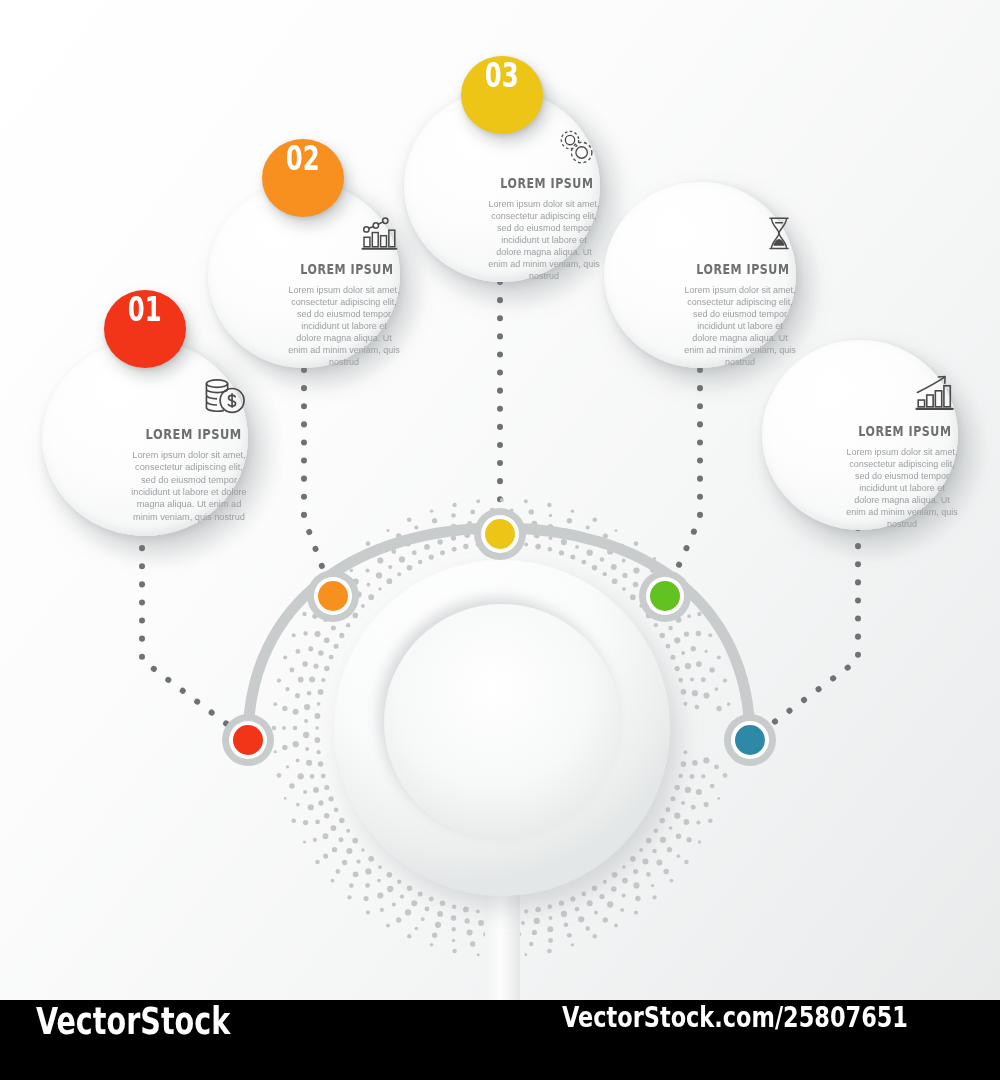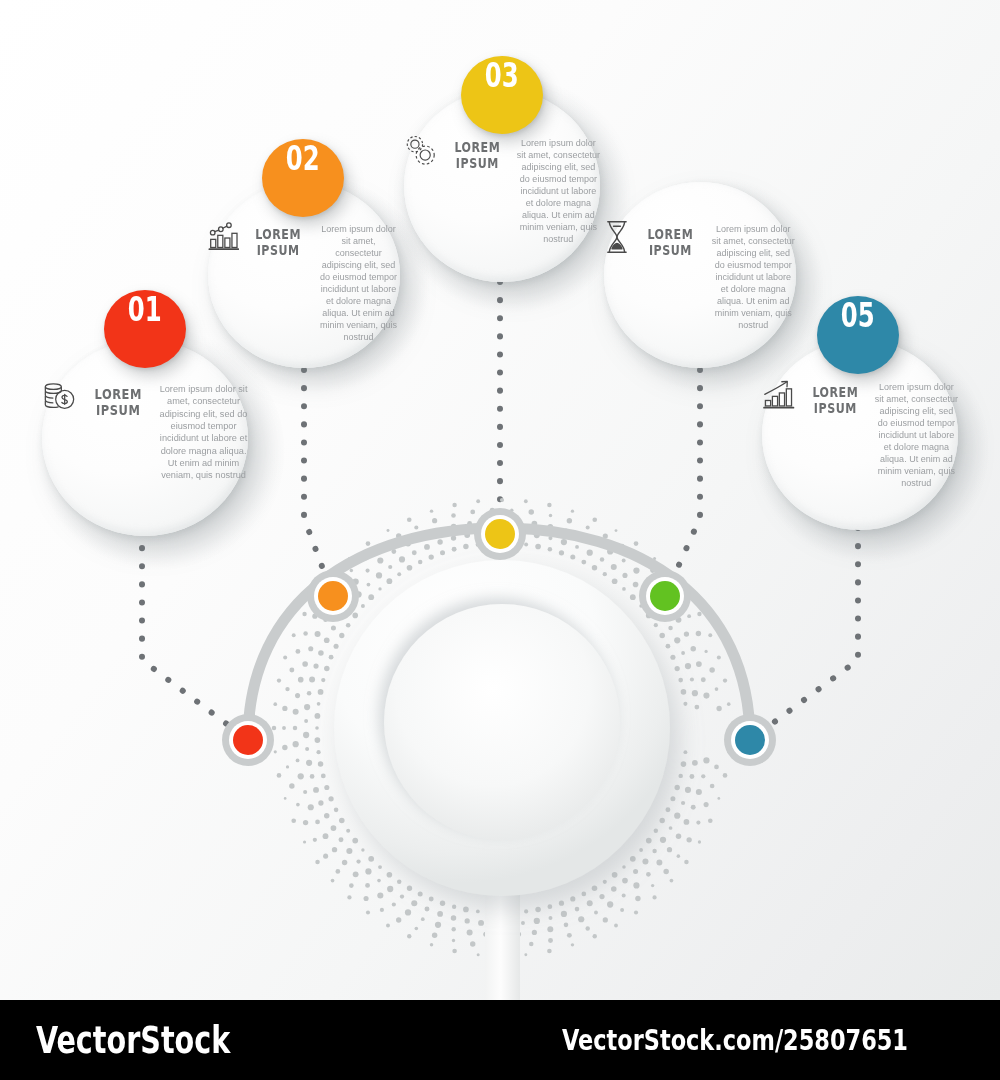--- a/index.html
+++ b/index.html
@@ -35,7 +35,7 @@
   }
   .card-inner {
     position:absolute; left:0; top:0; width:100%; height:100%;
-    display:flex; flex-direction:row; align-items:flex-start;
+    display:flex; flex-direction:column; align-items:flex-end;
   }
   .card-icon { color:#4a4a4a; }
   .card-title {

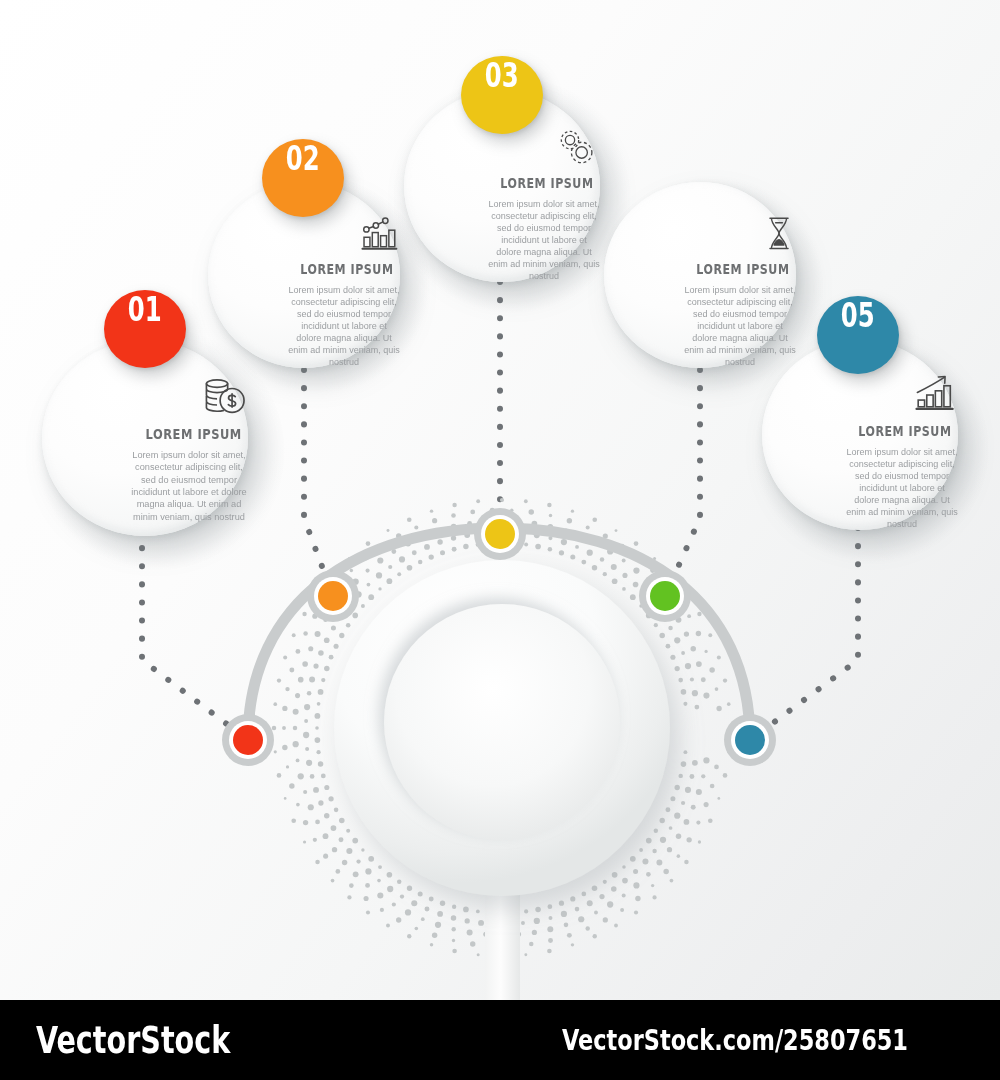--- a/index.html
+++ b/index.html
@@ -651,9 +651,6 @@
       <div class="card-body" style="font-size:9px; margin-top:7px; width:112px;">Lorem ipsum dolor sit amet, consectetur adipiscing elit, sed do eiusmod tempor incididunt ut labore et dolore magna aliqua. Ut enim ad minim veniam, quis nostrud</div>
     </div>
   </div>
-  <div class="badge" style="left:817px; top:296px; width:82px; height:78px; background:#2e88a8; font-size:33px;">
-    <span>05</span>
-  </div>
 
 </div>
 

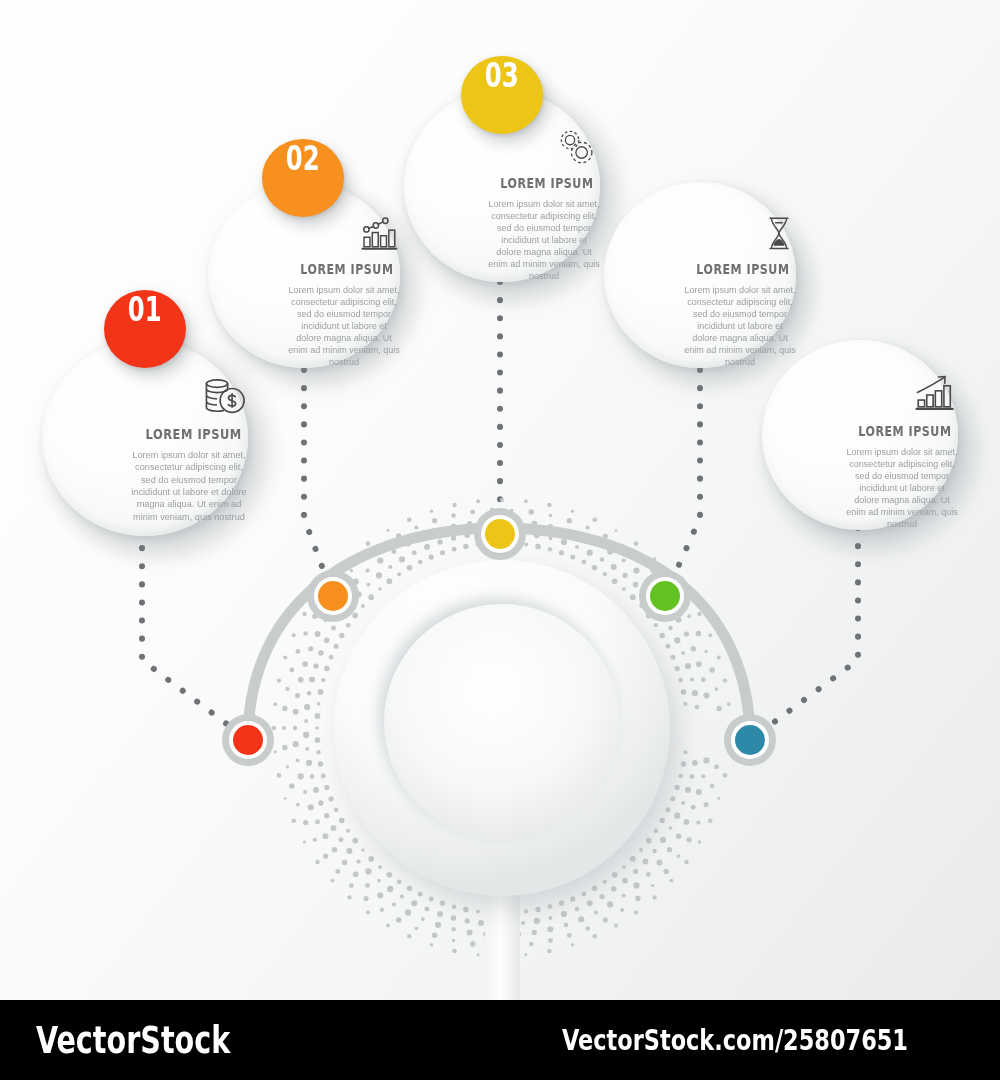--- a/index.html
+++ b/index.html
@@ -69,7 +69,7 @@
   #footer {
     position:absolute; left:0; top:1000px; width:1000px; height:80px;
     background:#000000;
-    display:flex; align-items:center; justify-content:space-between;
+    display:flex; align-items:flex-start; justify-content:space-between;
     padding:0 36px;
   }
   #footer div {

